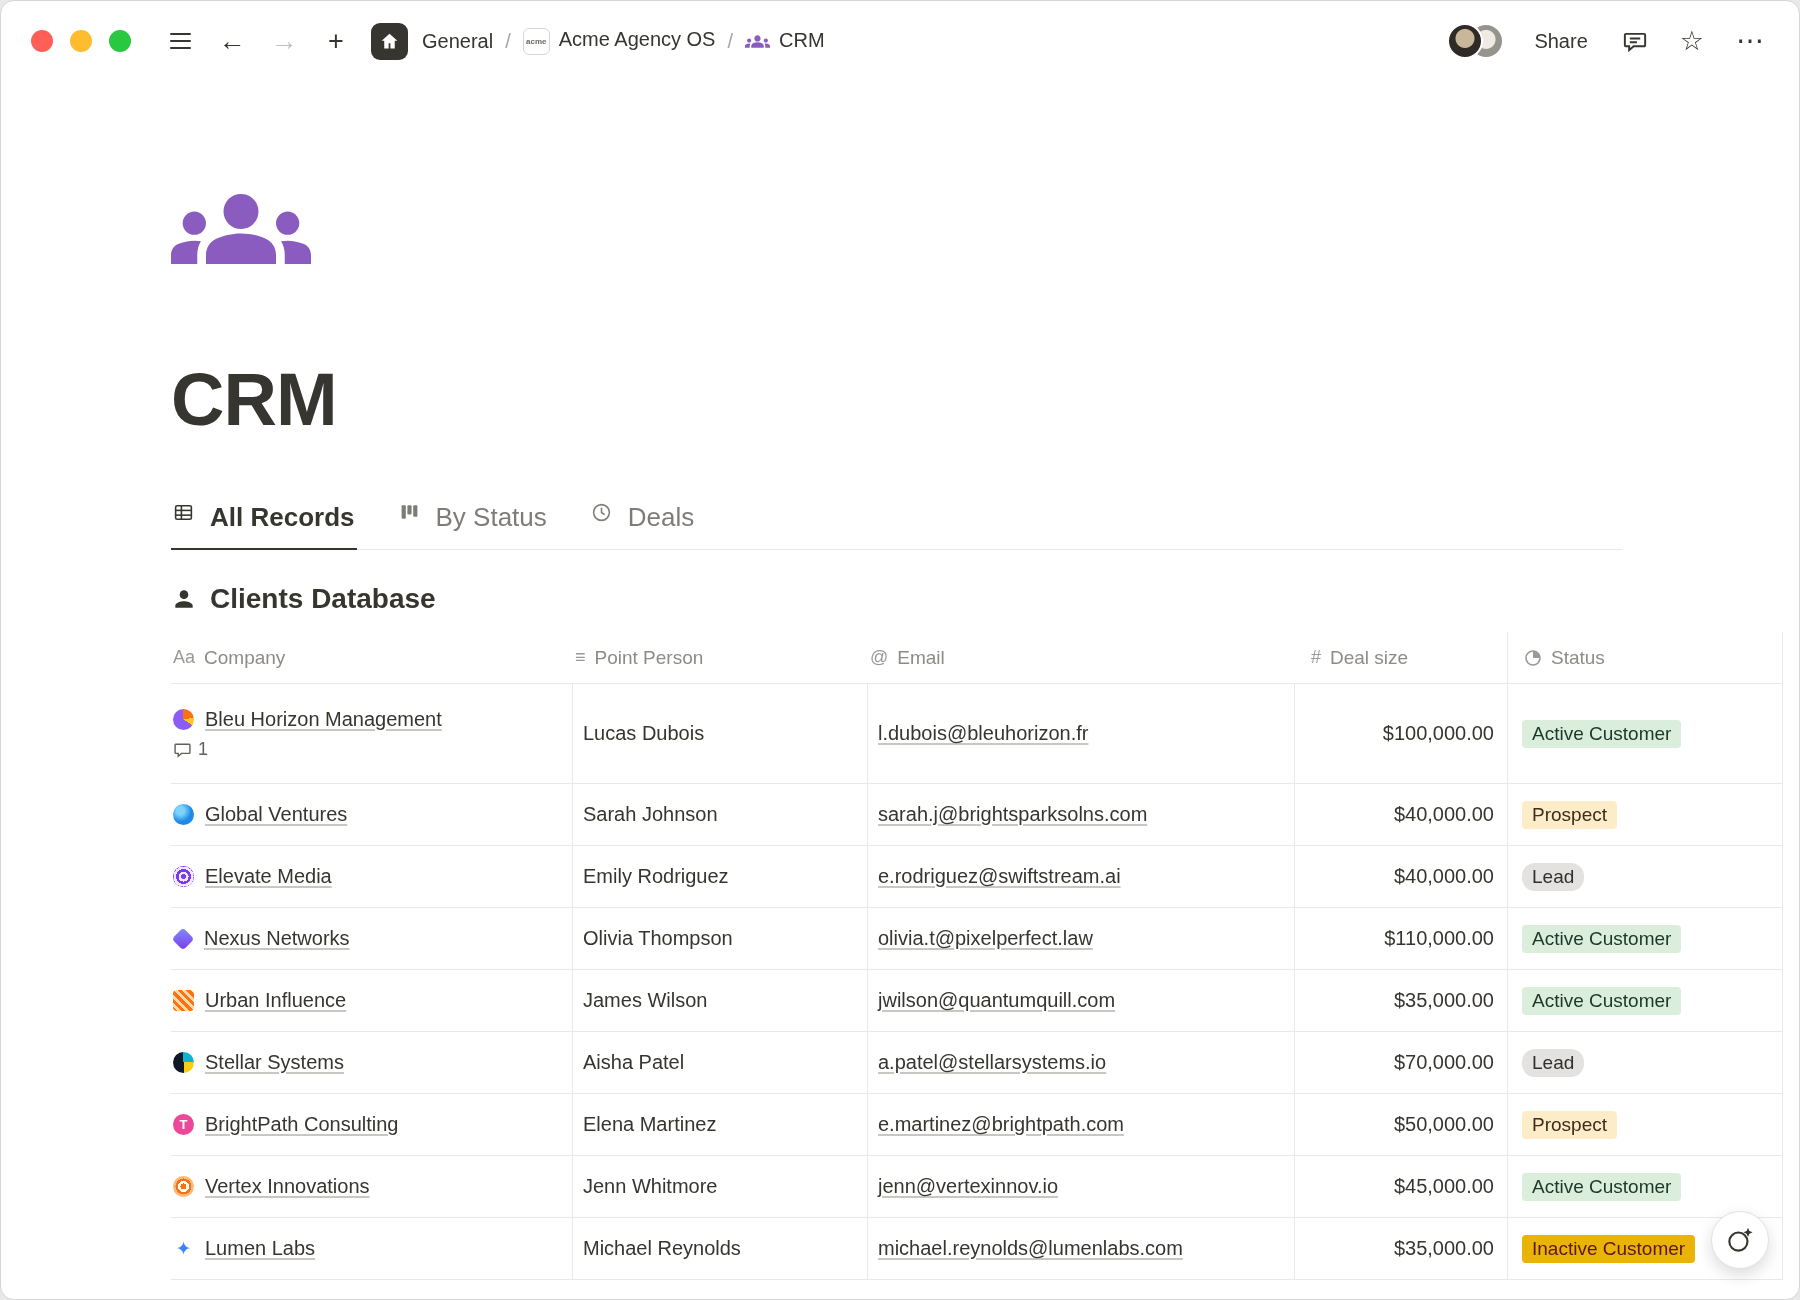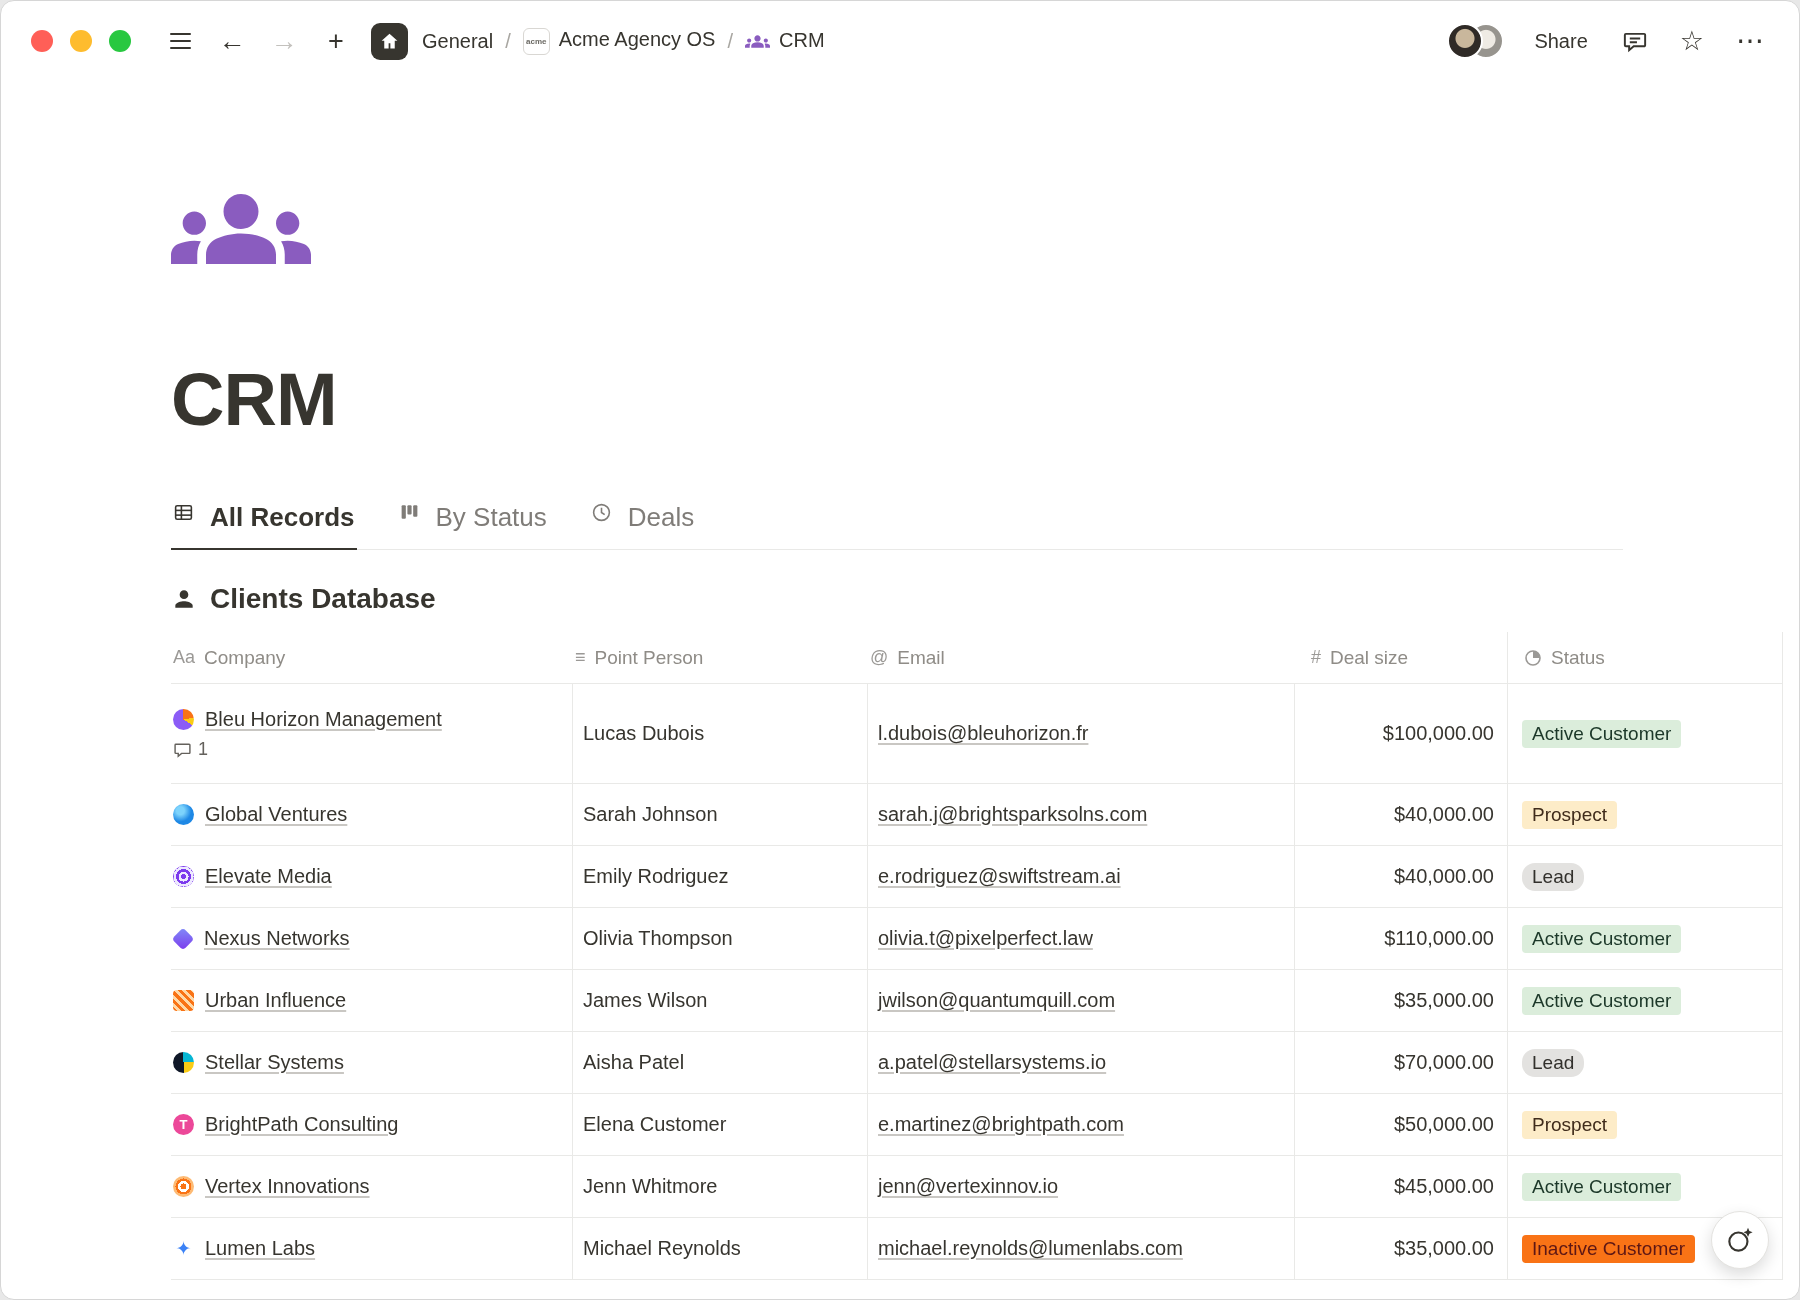--- a/index.html
+++ b/index.html
@@ -381,7 +381,7 @@
             <a class="clink">BrightPath Consulting</a>
           </div>
         </div>
-        <div class="cell">Elena Customer</div>
+        <div class="cell">Elena Martinez</div>
         <div class="cell">
             <a class="elink">e.martinez@brightpath.com</a>
           </div>

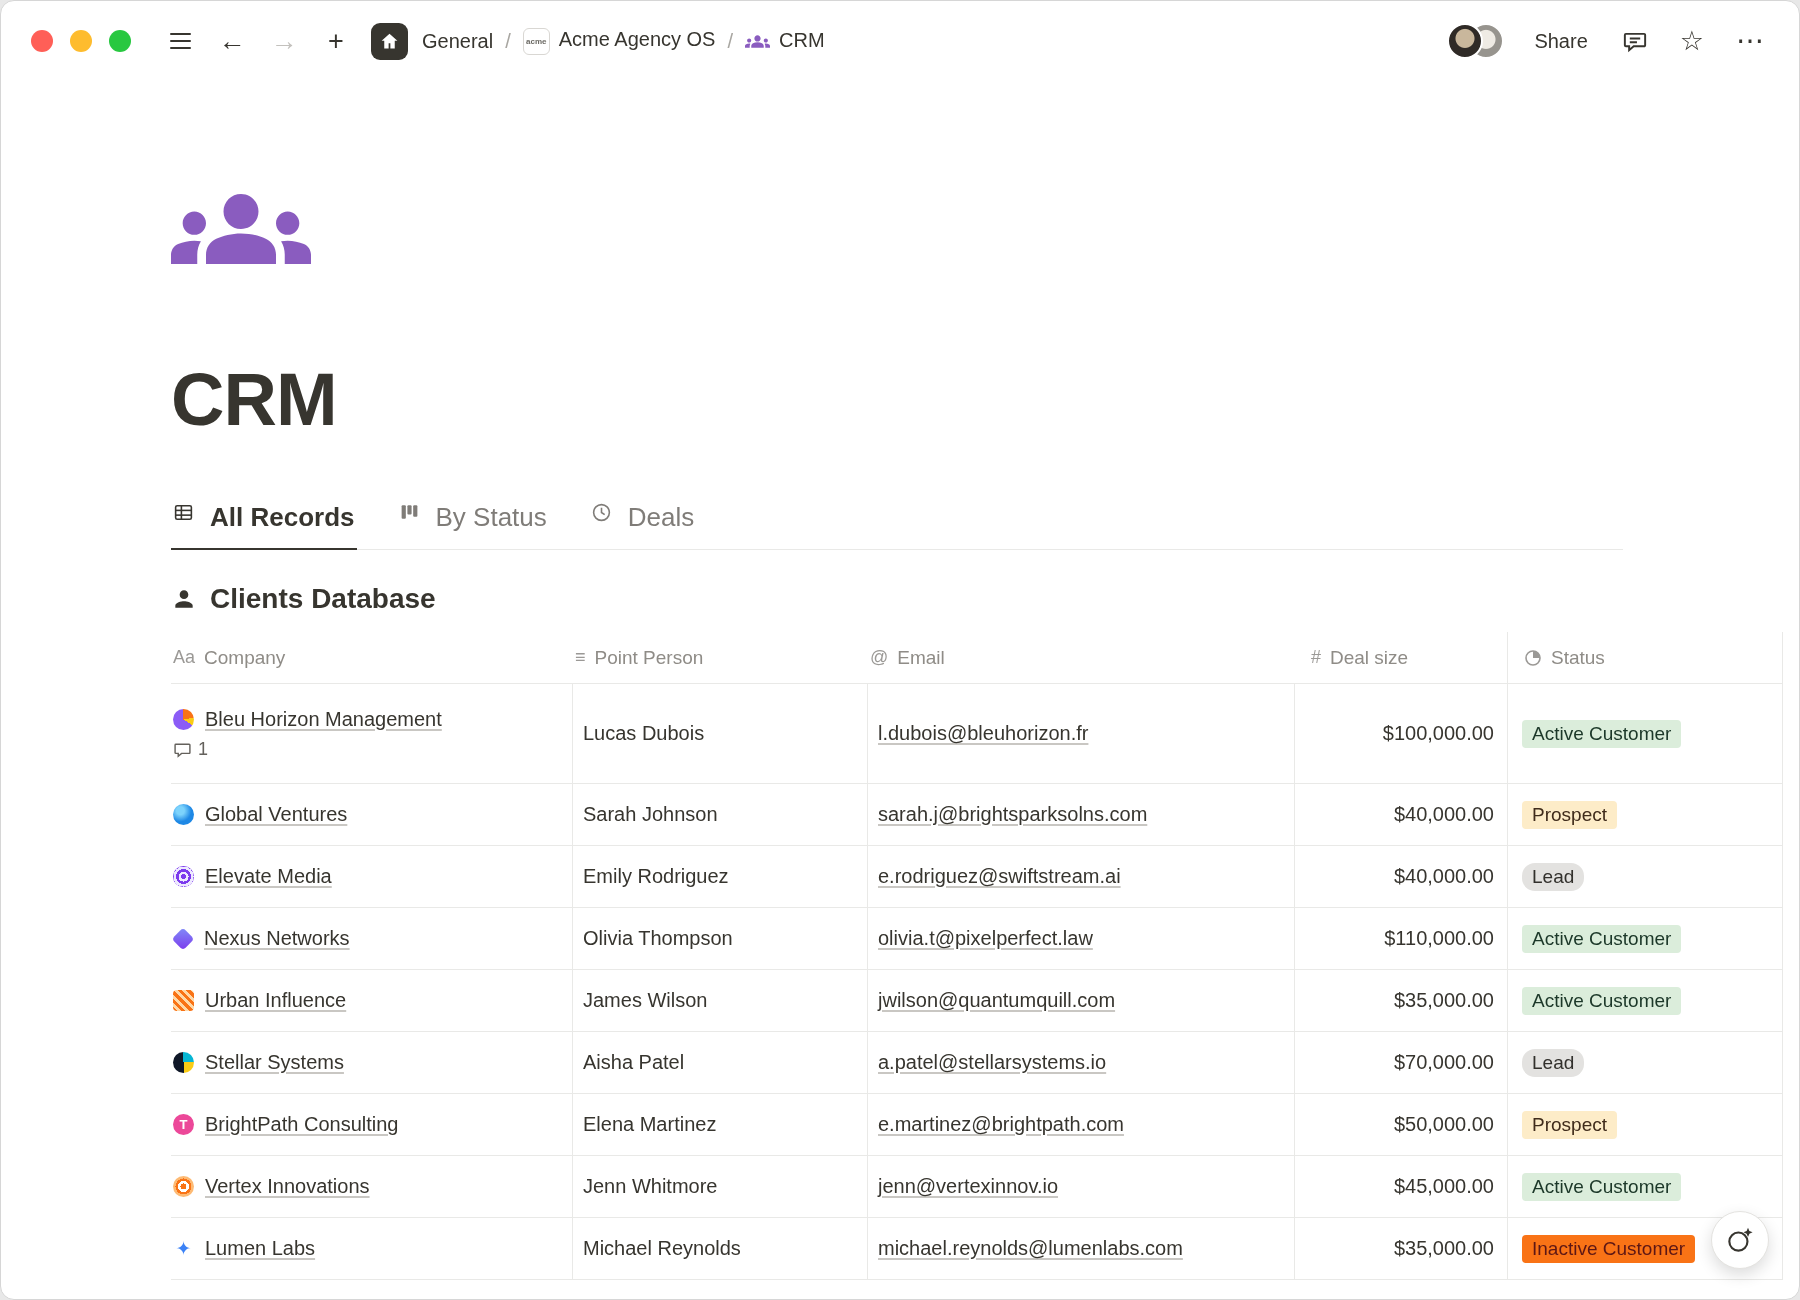--- a/index.html
+++ b/index.html
@@ -95,7 +95,7 @@
   .b-green  { background:#DBEDDB; color:#1C3829; }
   .b-yellow { background:#FDECC8; color:#402C1B; }
   .b-gray   { background:#E3E2E0; color:#32302C;border-radius:13px; }
-  .b-red    { background:#f97316; color:#5D1715; }
+  .b-red    { background:#eab308; color:#5D1715; }
 
   .comment { display:flex; align-items:center; gap:6px; color:#64615C; font-size:18px; cursor:pointer; }
   .comment svg { width:19px; height:19px; }

